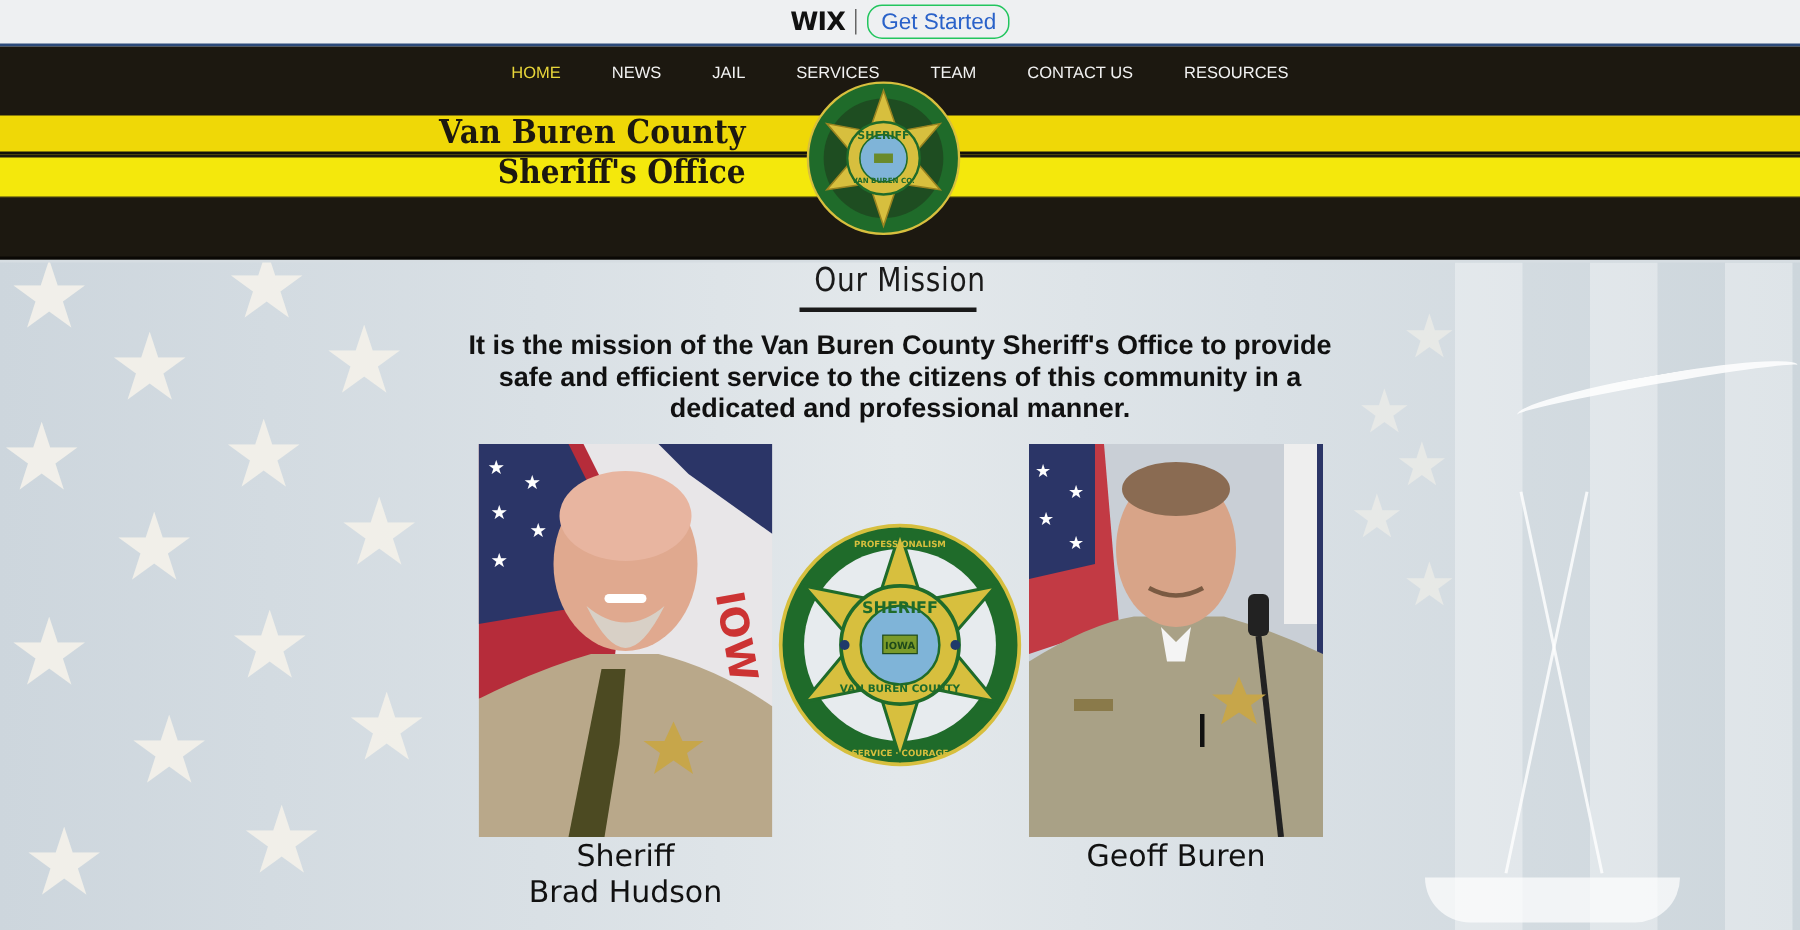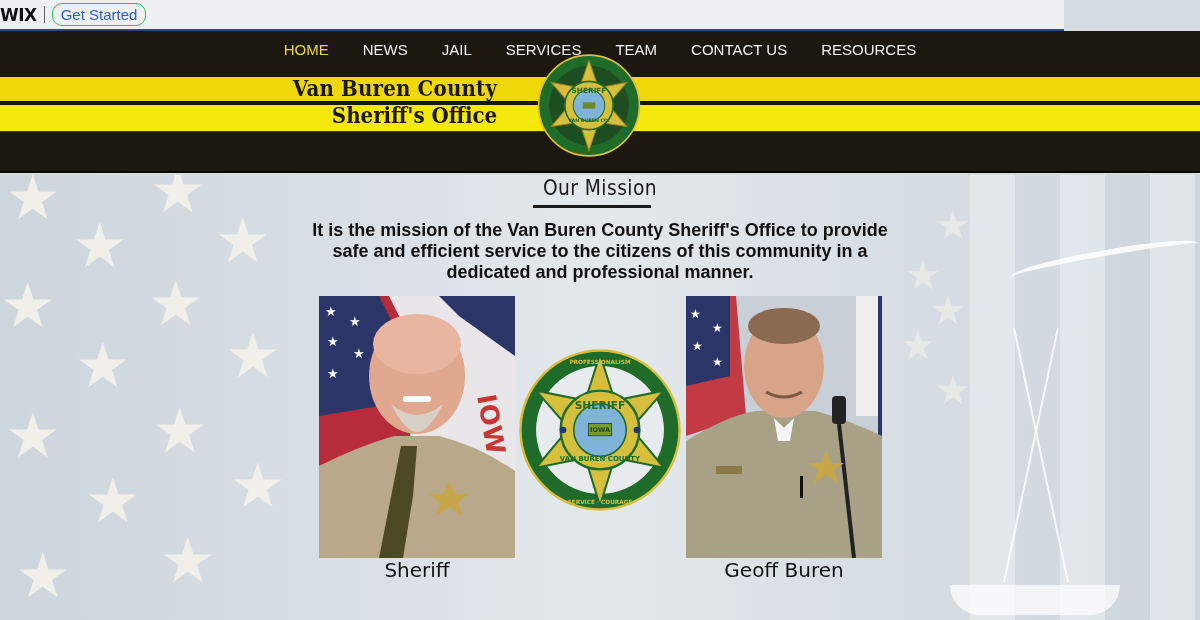--- a/index.html
+++ b/index.html
@@ -7,7 +7,7 @@
   body{font-family:"Liberation Sans",sans-serif;background:#d6dde2;position:relative}
 
   
-  .wixbar{position:absolute;left:0;top:0;width:1064px;height:31px;background:#eef0f2;border-bottom:2px solid #2c4a7a;display:flex;align-items:center;}
+  .wixbar{position:absolute;left:0;top:0;width:1200px;height:31px;background:#eef0f2;border-bottom:2px solid #2c4a7a;display:flex;align-items:center;justify-content:center}
   .wix-logo{font-family:"DejaVu Sans",sans-serif;font-weight:900;font-size:17px;letter-spacing:-0.5px;color:#111;margin-right:7px}
   .wix-sep{width:1px;height:17px;background:#666;margin-right:7px}
   .wix-text{font-size:11.5px;color:#333;margin-right:12px}

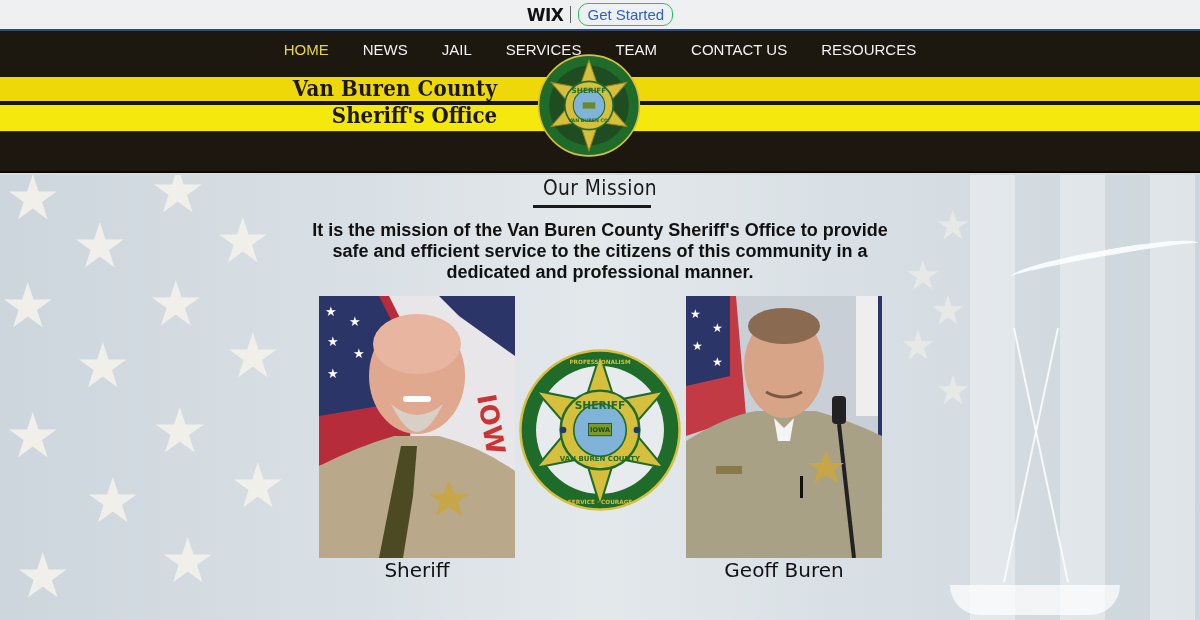--- a/index.html
+++ b/index.html
@@ -16,7 +16,7 @@
   
   .header{position:absolute;left:0;top:31px;width:1200px;height:142px;background:#1c1810;border-bottom:2px solid #0a0805}
   .nav{position:absolute;left:0;top:0;width:1200px;height:36px;display:flex;justify-content:center;align-items:center}
-  .nav-item{font-size:15px;color:#f2f2f2;text-transform:uppercase;margin:4px 17px;cursor:pointer}
+  .nav-item{font-size:11px;color:#f2f2f2;text-transform:uppercase;margin:4px 17px;cursor:pointer}
   .nav-item.active{color:#e8d63a}
   .band1{position:absolute;left:0;top:46px;width:1200px;height:26px;background:#efd807;border-bottom:2px solid #13110a}
   .band2{position:absolute;left:0;top:74px;width:1200px;height:27px;background:#f4e80c;border-bottom:1px solid #3a3410}

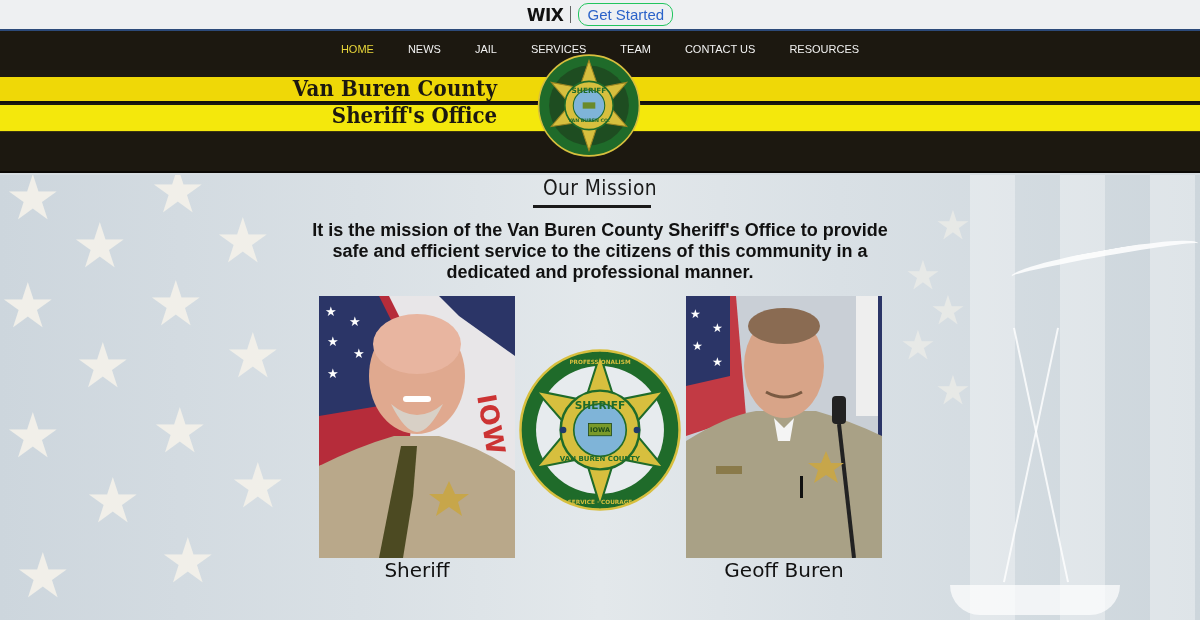--- a/index.html
+++ b/index.html
@@ -195,6 +195,7 @@
 
 <div class="caption" style="left:319px;top:558px;width:196px">
   <div>Sheriff</div>
+  <div>Brad Hudson</div>
 </div>
 <div class="caption" style="left:686px;top:558px;width:196px">
   <div>Geoff Buren</div>

